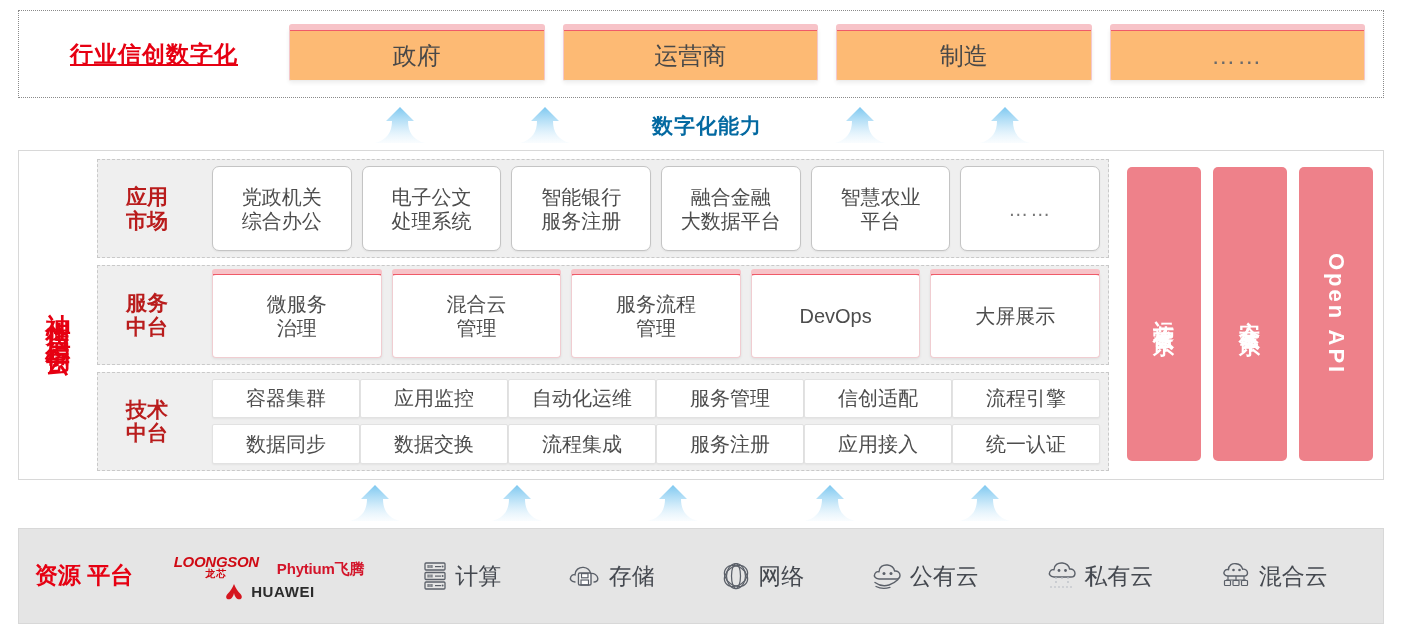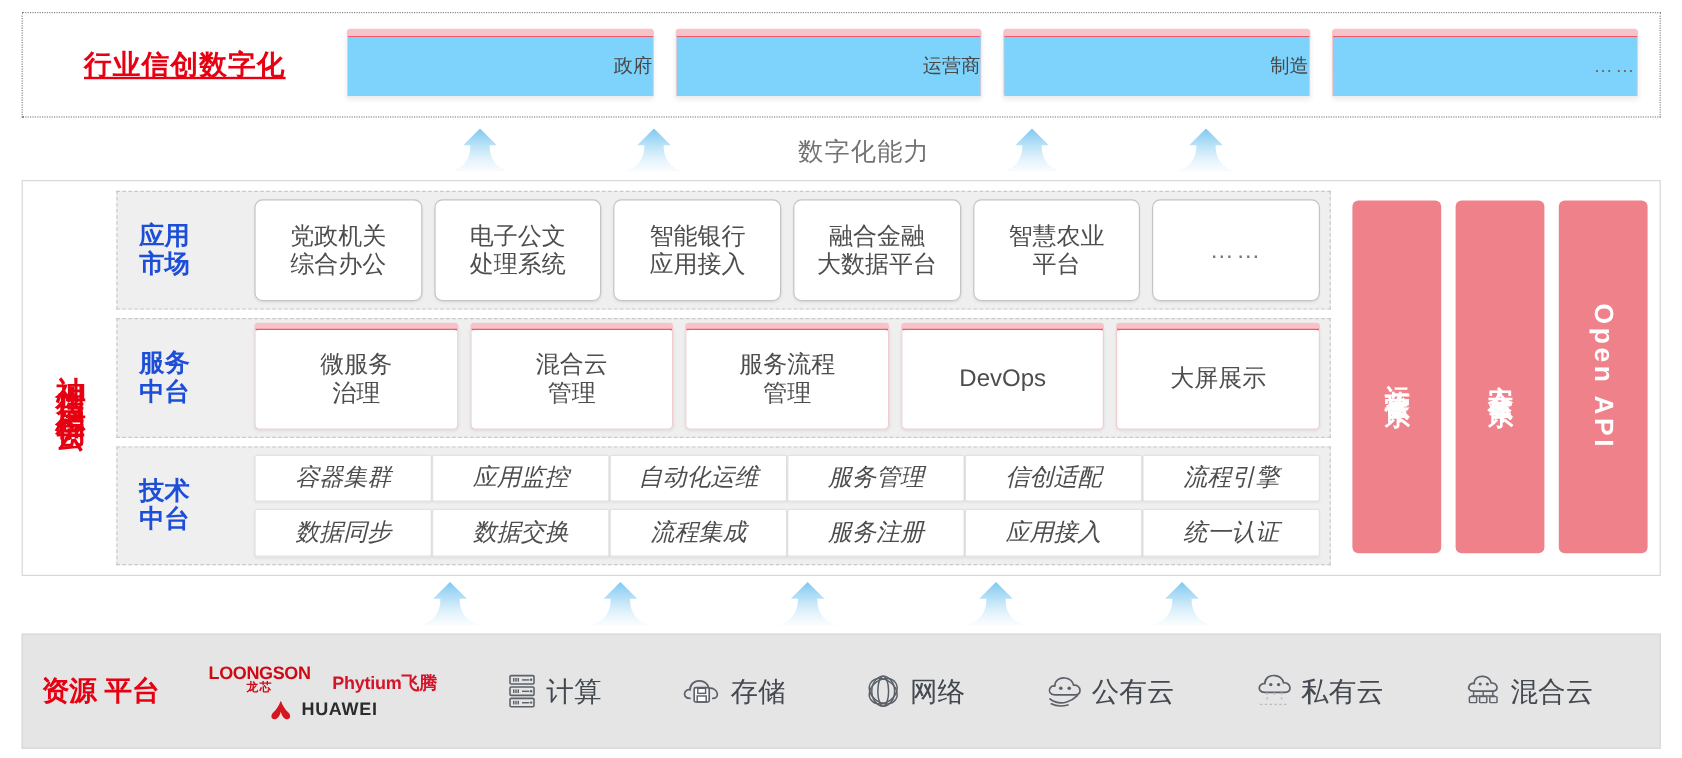--- a/index.html
+++ b/index.html
@@ -38,7 +38,7 @@
   .industry-box {
     flex: 1;
     height: 54px;
-    background: #7dd3fc;
+    background: #fdba74;
     border-top: 4px solid #ef5a68;
     border-left: 1px solid #f3c8cc;
     border-right: 1px solid #f3c8cc;
@@ -47,8 +47,8 @@
     box-shadow: 0 2px 4px rgba(0,0,0,0.07);
     display: flex;
     align-items: center;
-    justify-content: flex-end;
-    font-size: 16px;
+    justify-content: center;
+    font-size: 24px;
     color: #484848;
     position: relative;
   }

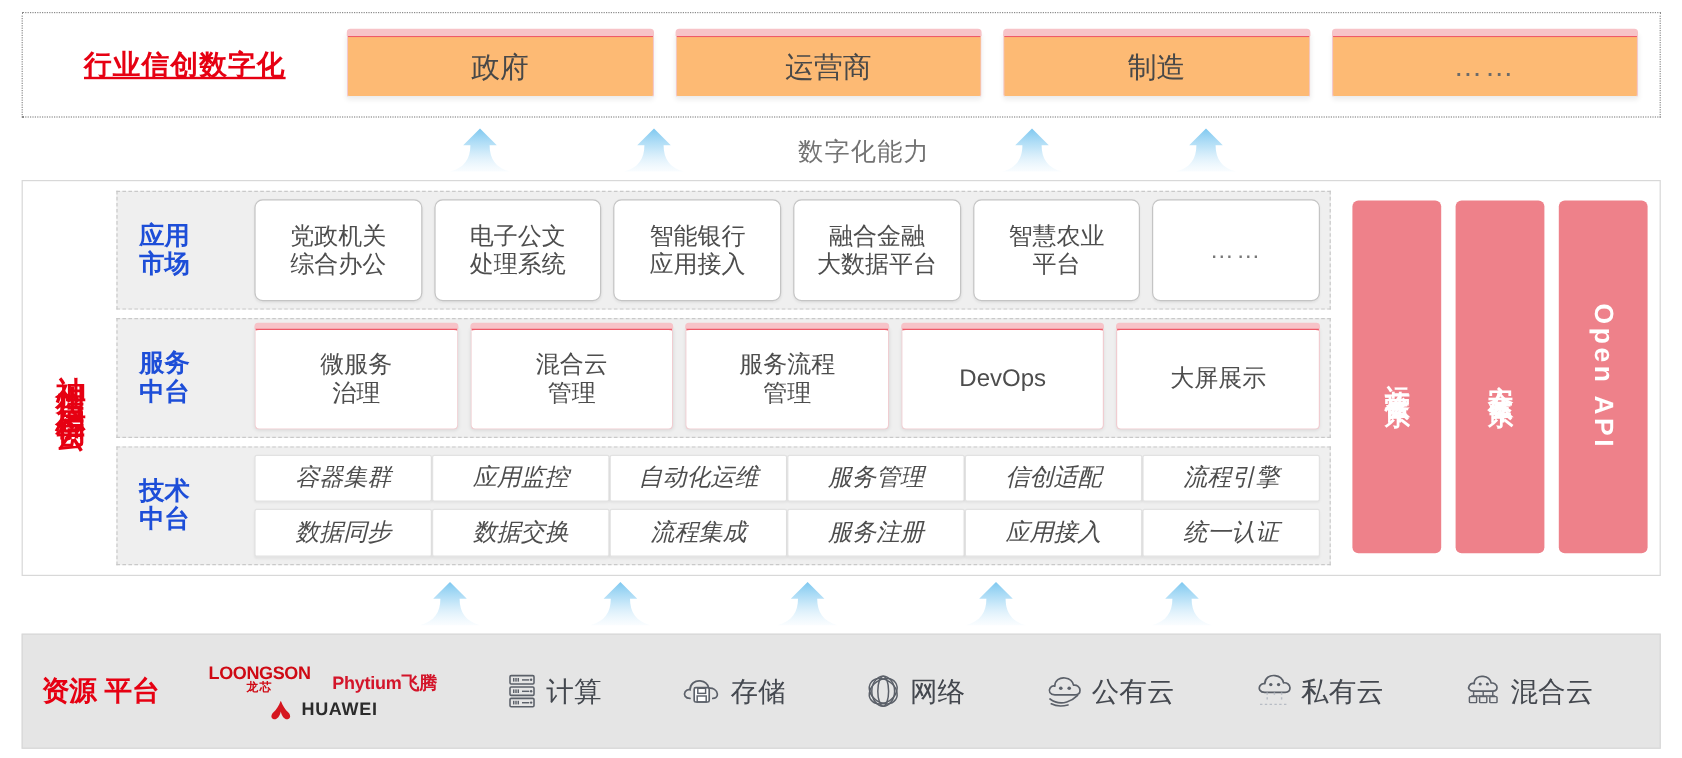--- a/index.html
+++ b/index.html
@@ -72,10 +72,9 @@
     position: absolute;
     left: 634px; top: 8px;
     font-size: 21px;
-    color: #737373;
-    font-weight: normal;
+    color: #0369a1;
+    font-weight: bold;
     letter-spacing: 1px;
-    margin-left: 13px;
   }
   .arrow {
     position: absolute;

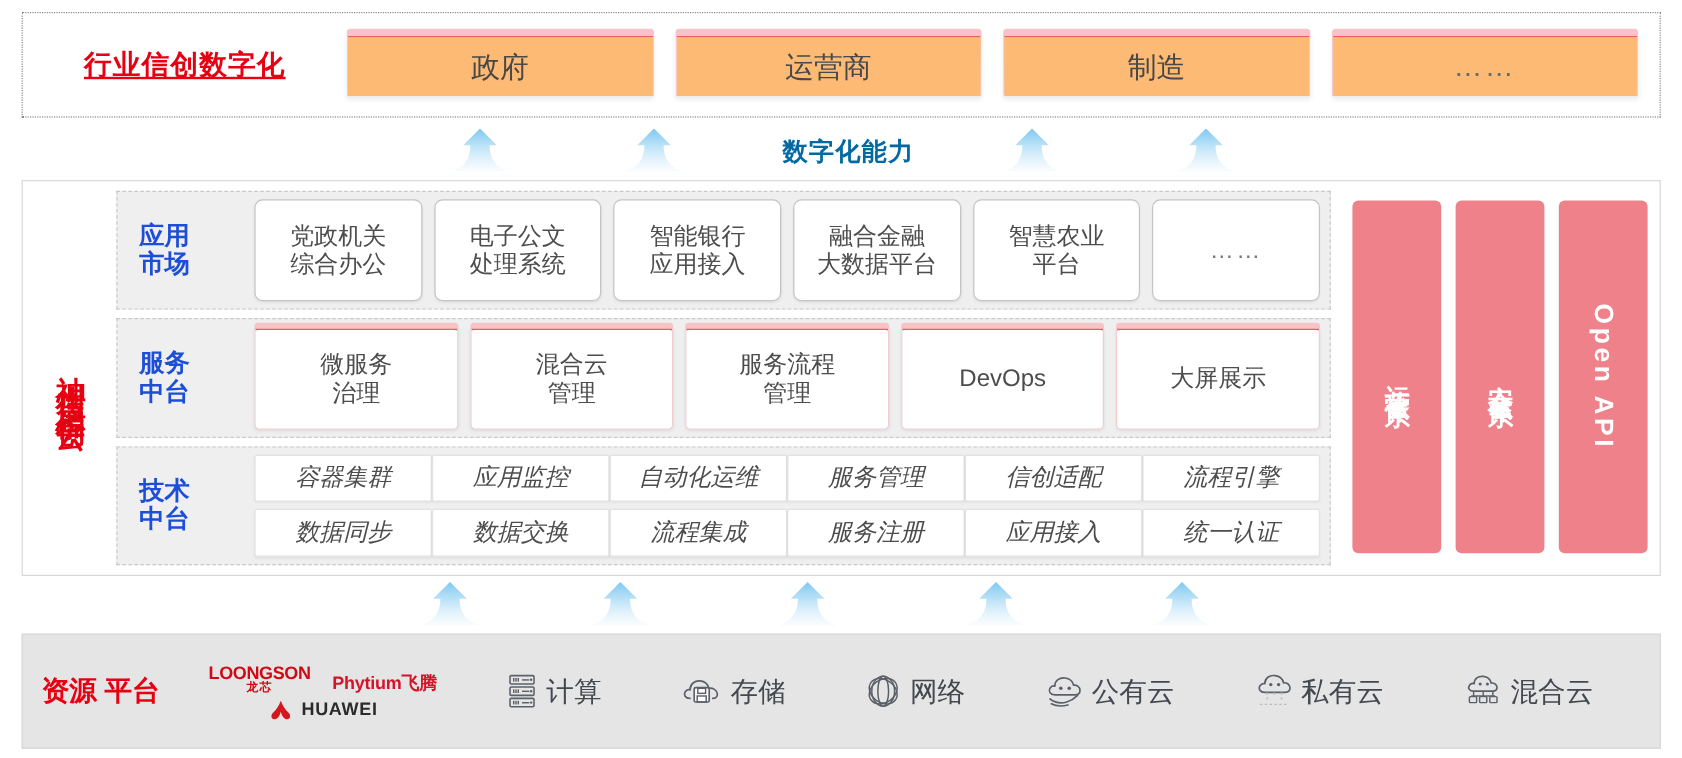--- a/index.html
+++ b/index.html
@@ -124,10 +124,10 @@
   .layer-label {
     width: 62px;
     flex: none;
-    text-align: center;
+    text-align: right;
     font-size: 21px;
     font-weight: bold;
-    color: #1d4ed8;
+    color: #b91c1c;
     line-height: 1.12;
   }
   .layer-cells {

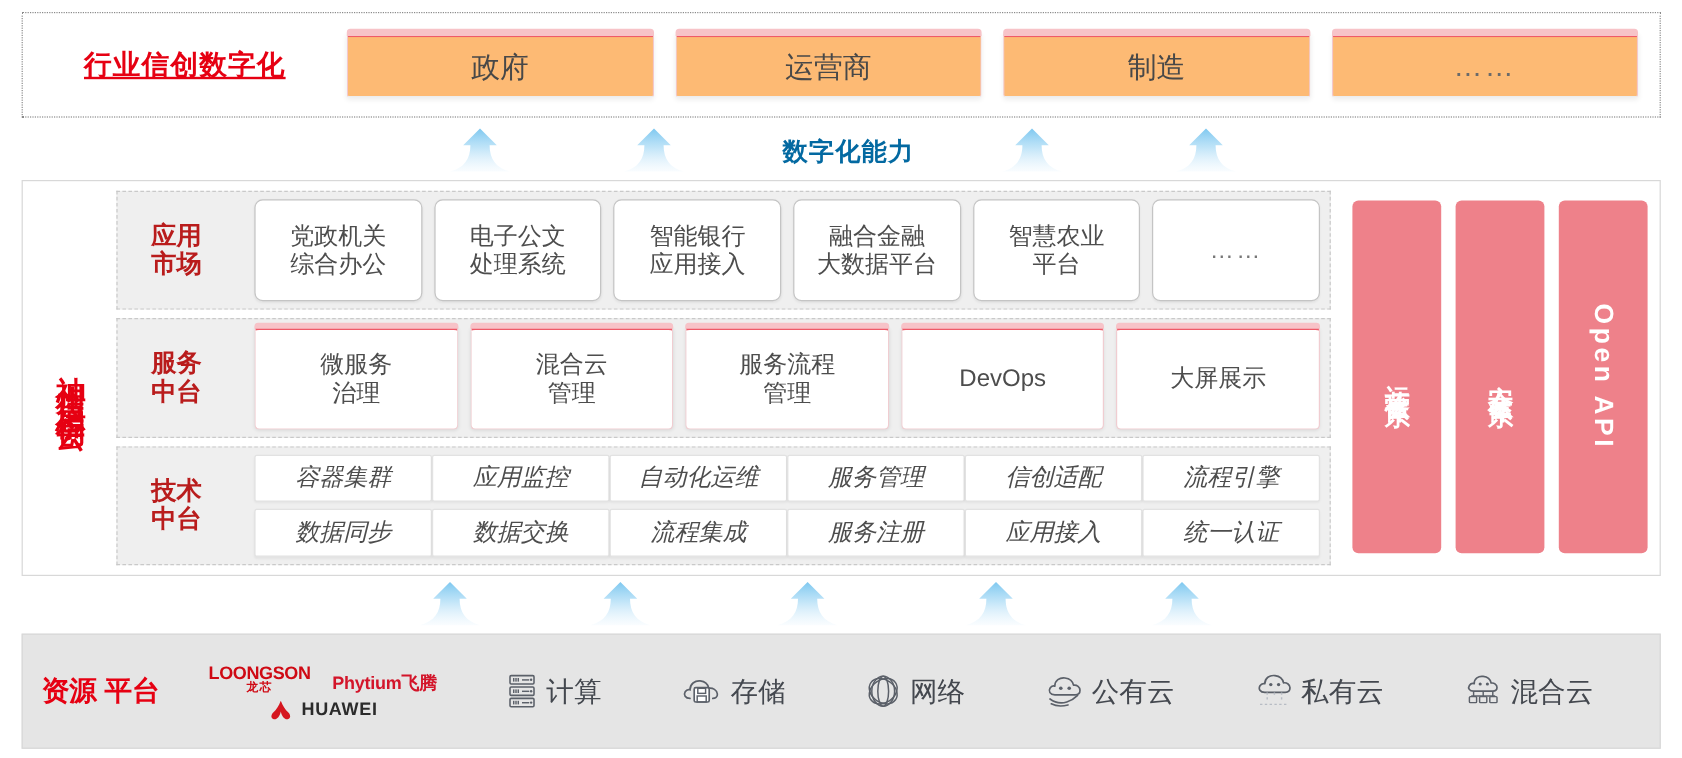--- a/index.html
+++ b/index.html
@@ -346,7 +346,7 @@
         <div class="cell app">电子公文
 处理系统</div>
         <div class="cell app">智能银行
-应用接入</div>
+服务注册</div>
         <div class="cell app">融合金融
 大数据平台</div>
         <div class="cell app">智慧农业

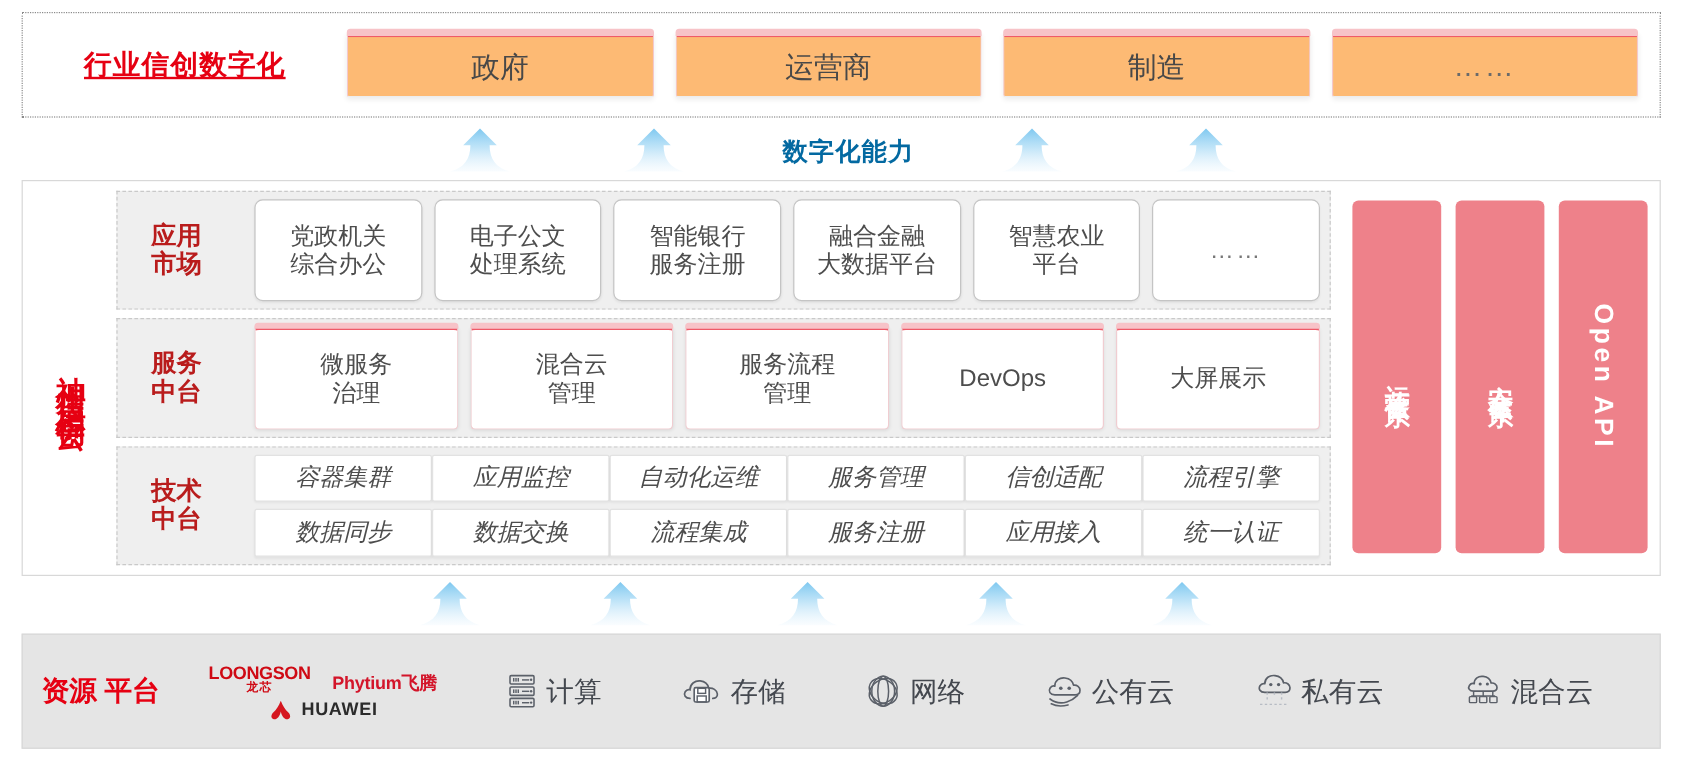--- a/index.html
+++ b/index.html
@@ -141,7 +141,7 @@
     flex-direction: column;
     gap: 6px;
   }
-  .cell-row { display: flex; flex: 1; font-style: italic; }
+  .cell-row { display: flex; flex: 1; }
 
   .cell {
     flex: 1;

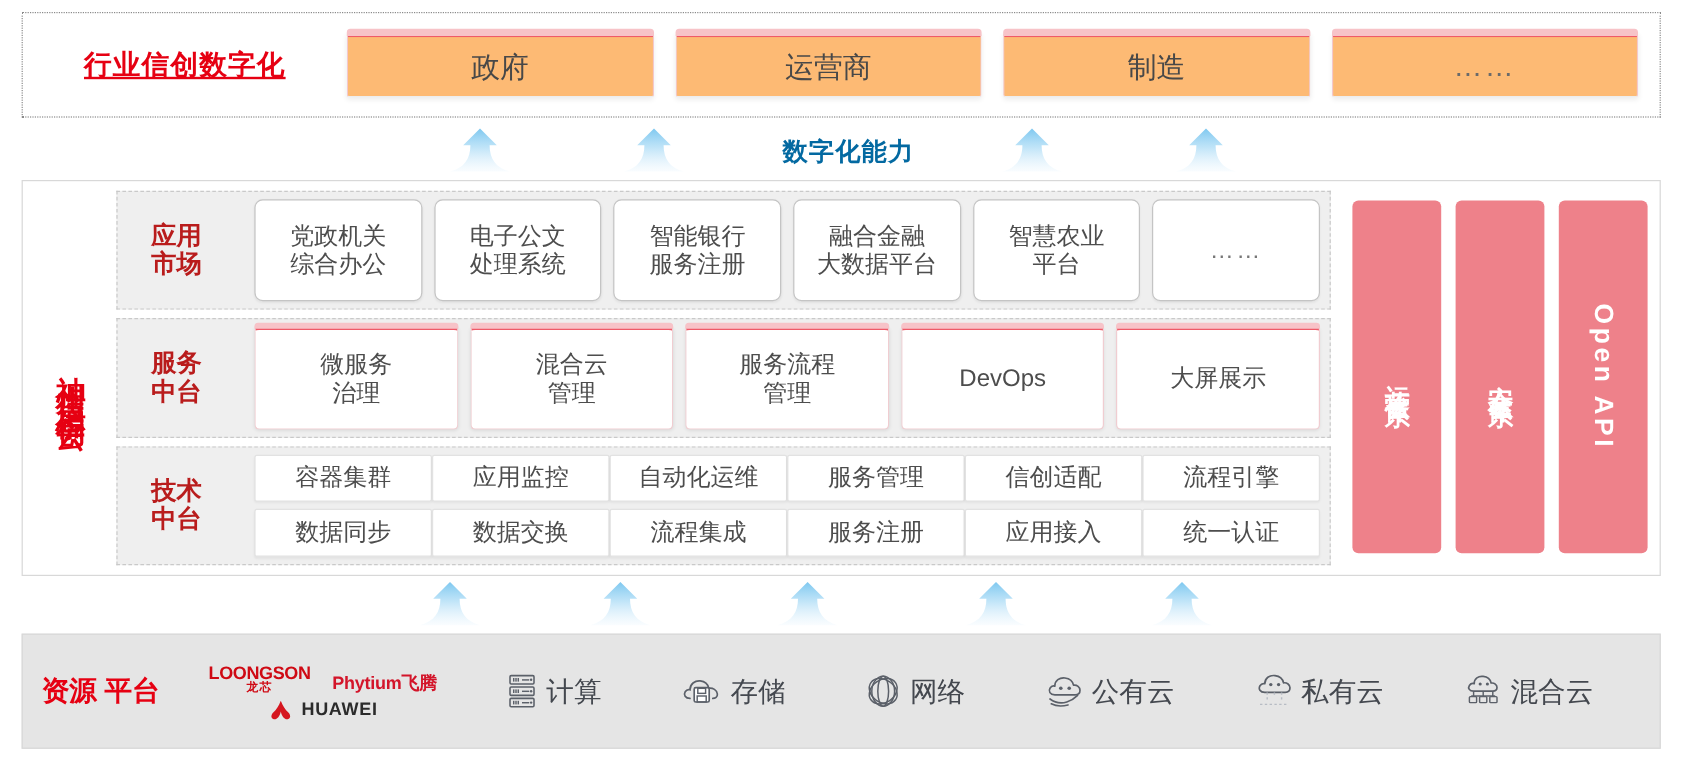--- a/index.html
+++ b/index.html
@@ -247,7 +247,7 @@
   .vendor-row1 { display: flex; align-items: flex-end; gap: 18px; }
   .logo-loongson { text-align: center; line-height: 1; }
   .logo-loongson .ls-main {
-    font-size: 15px; font-weight: bold; 
+    font-size: 15px; font-weight: bold; font-style: italic;
     color: #cf0a14; letter-spacing: -0.3px;
   }
   .logo-loongson .ls-sub {

